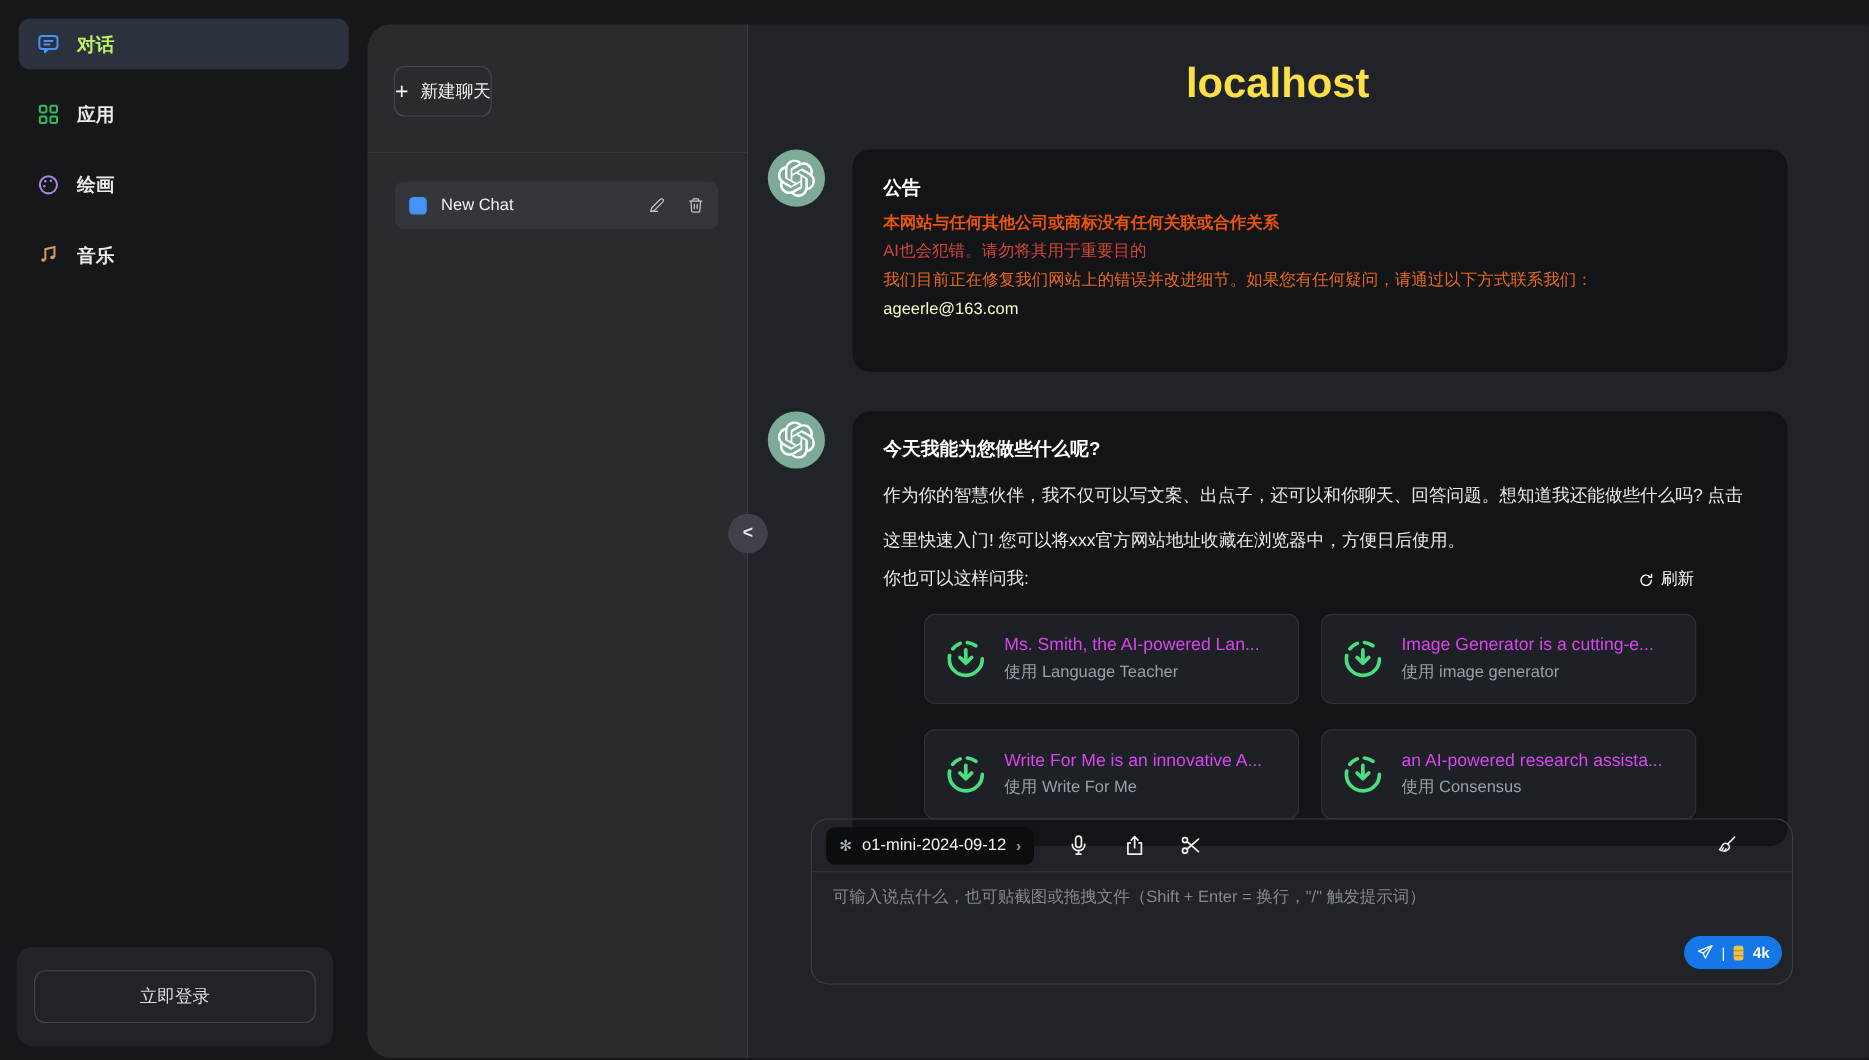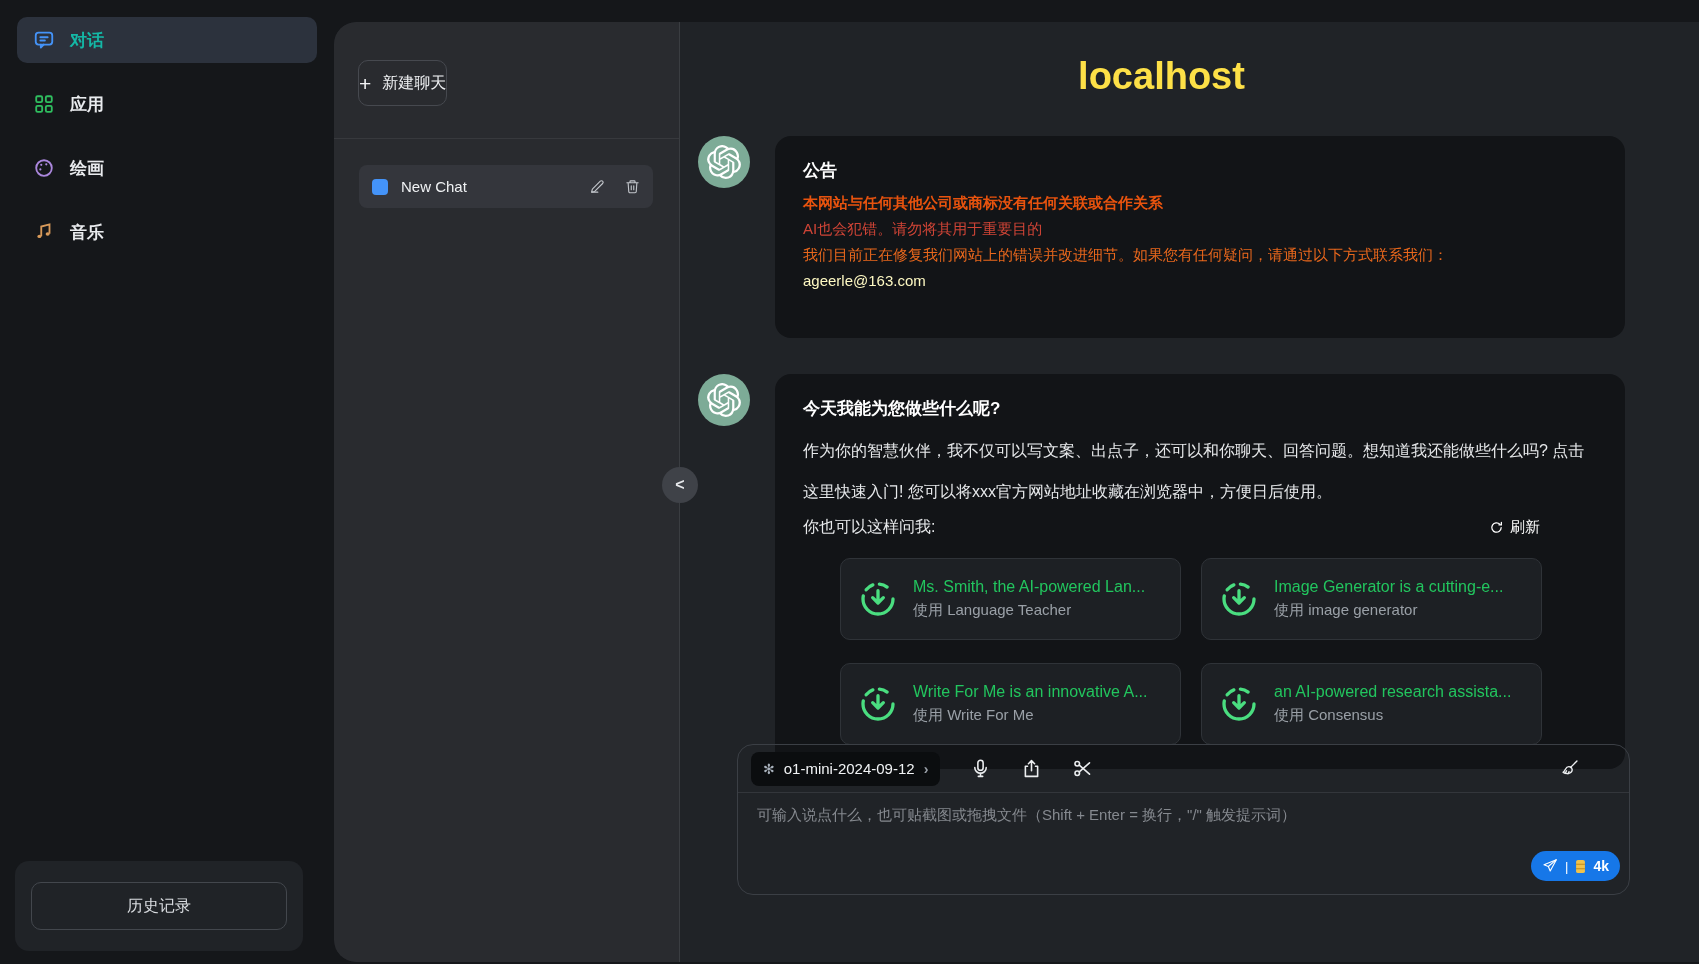--- a/index.html
+++ b/index.html
@@ -20,7 +20,7 @@
     font-size:17px; font-weight:700; color:#e9ebee;
   }
   .side-item.active { background:#2c323d; }
-  .side-item.active .side-label { color:#14b8a6; }
+  .side-item.active .side-label { color:#bef264; }
   .side-icon { width:22px; height:22px; flex-shrink:0; }
 
   .login-card {

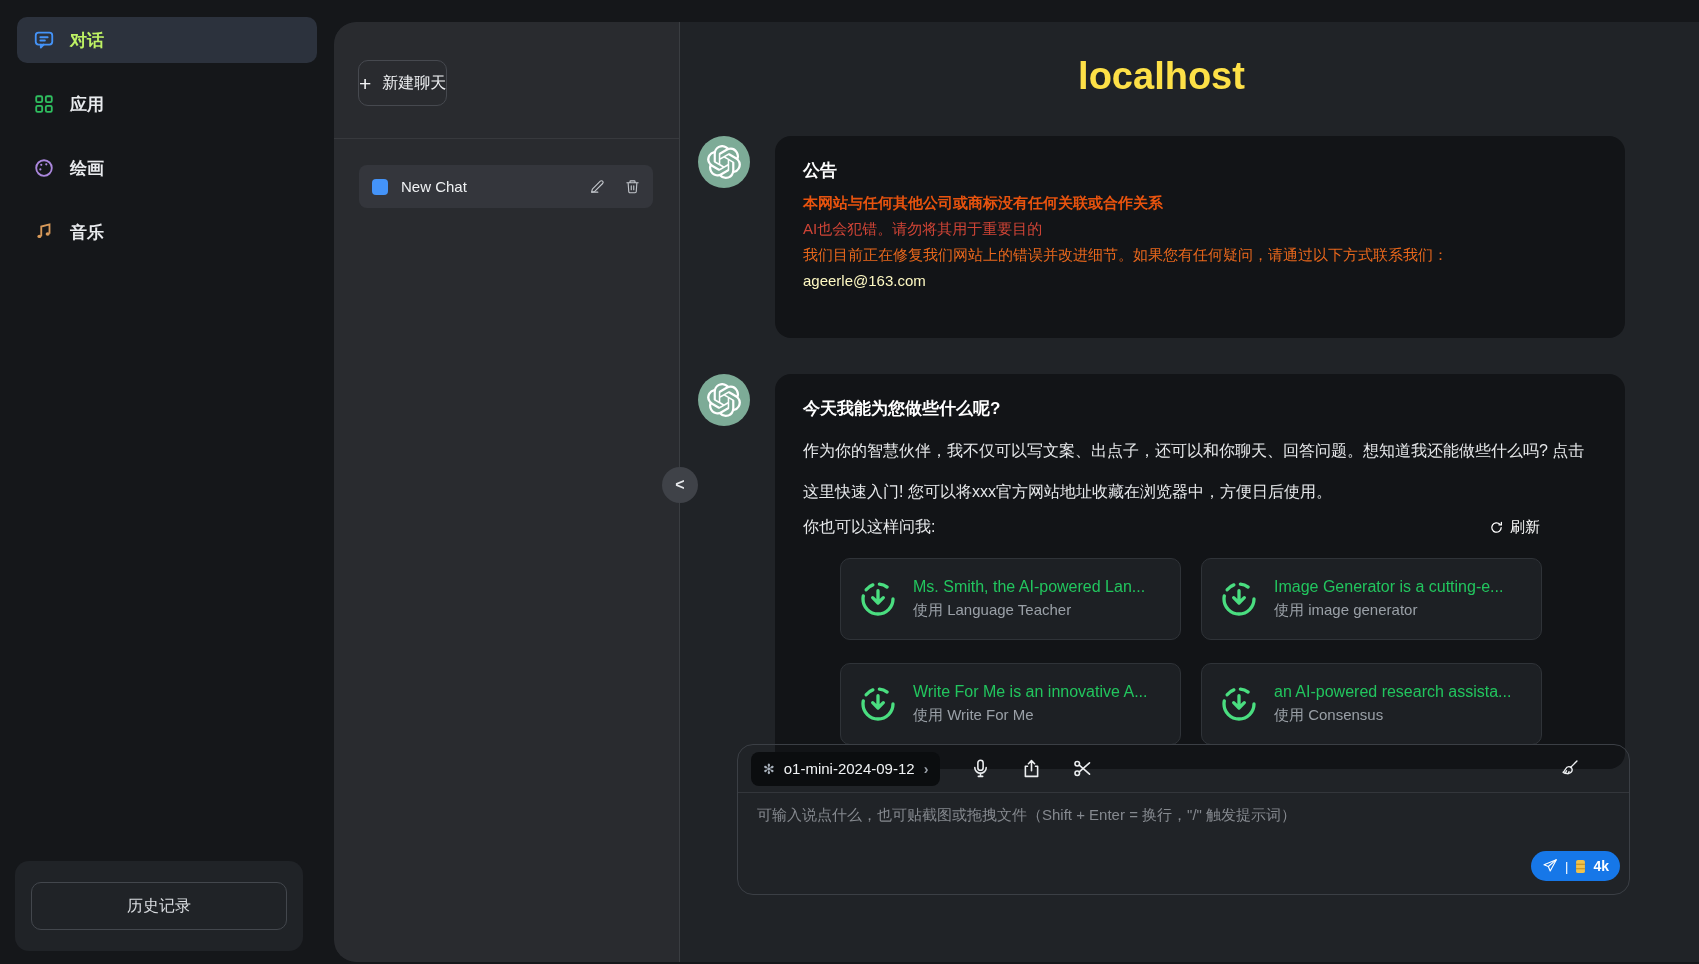--- a/index.html
+++ b/index.html
@@ -110,7 +110,7 @@
     display:flex; align-items:center; gap:15px; cursor:pointer;
   }
   .sugg-icon { width:40px; height:40px; flex-shrink:0; }
-  .sugg-title { font-size:16px; color:#22c55e; margin-bottom:5px; white-space:nowrap; }
+  .sugg-title { font-size:16px; color:#d946ef; margin-bottom:5px; white-space:nowrap; }
   .sugg-sub { font-size:15px; color:#9aa0a7; white-space:nowrap; }
 
   

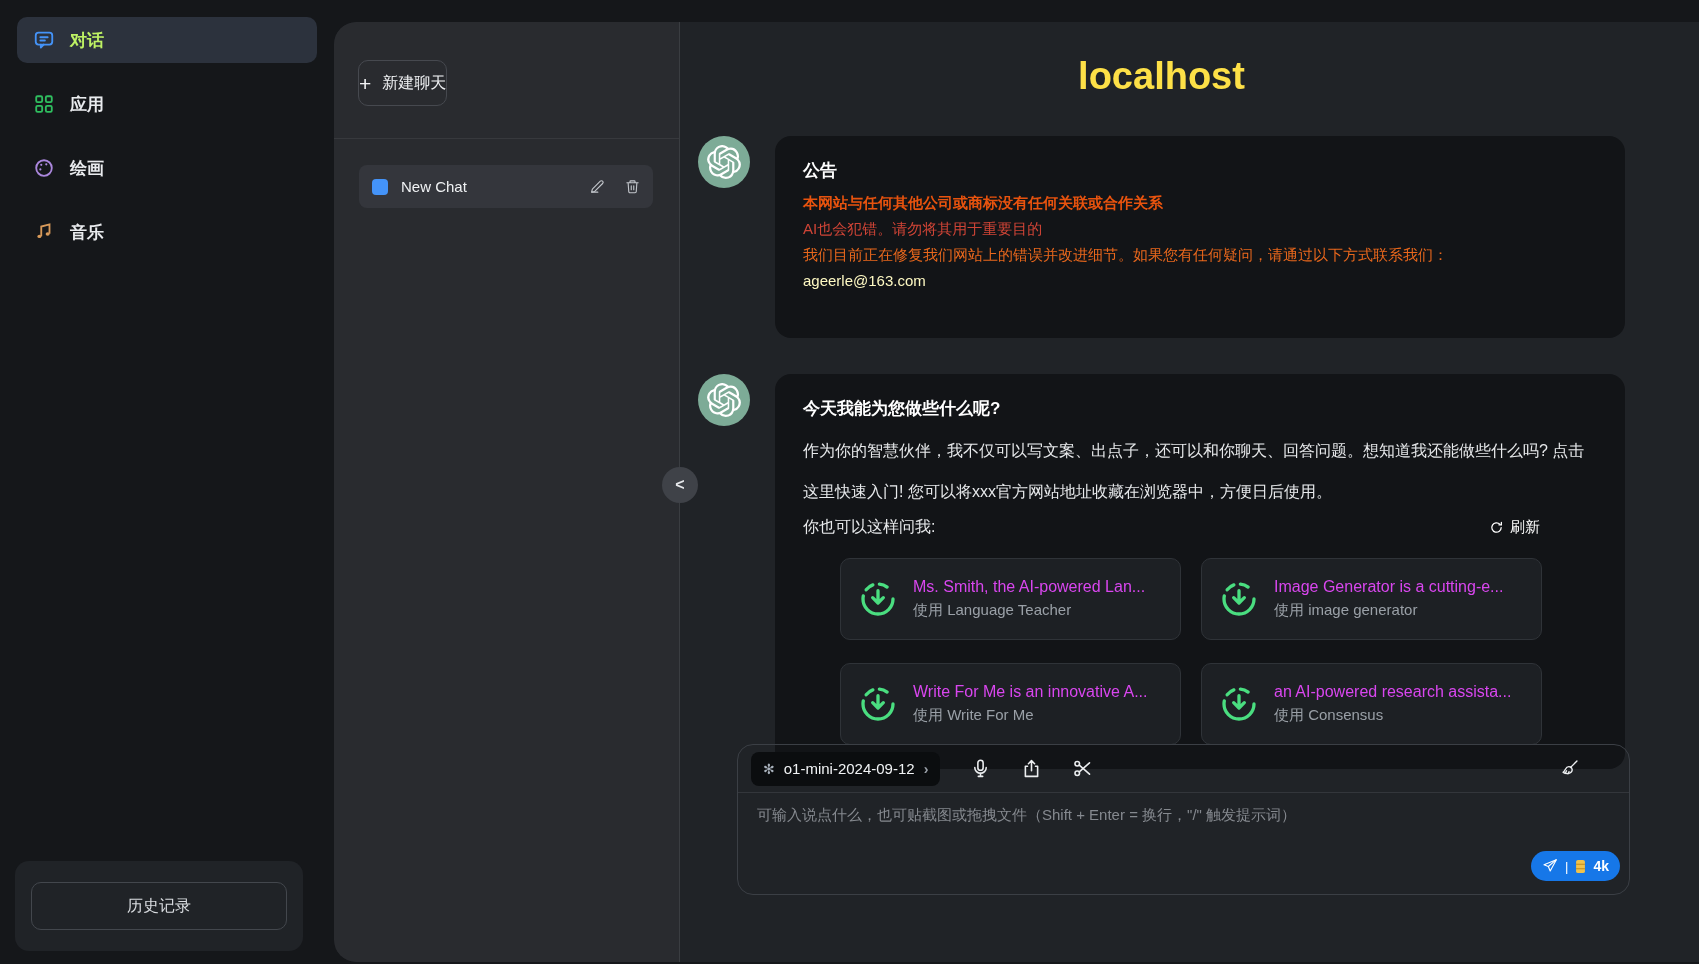--- a/index.html
+++ b/index.html
@@ -194,7 +194,7 @@
   </div>
 
   <div class="login-card">
-    <button class="login-btn">历史记录</button>
+    <button class="login-btn">立即登录</button>
   </div>
 </nav>
 

